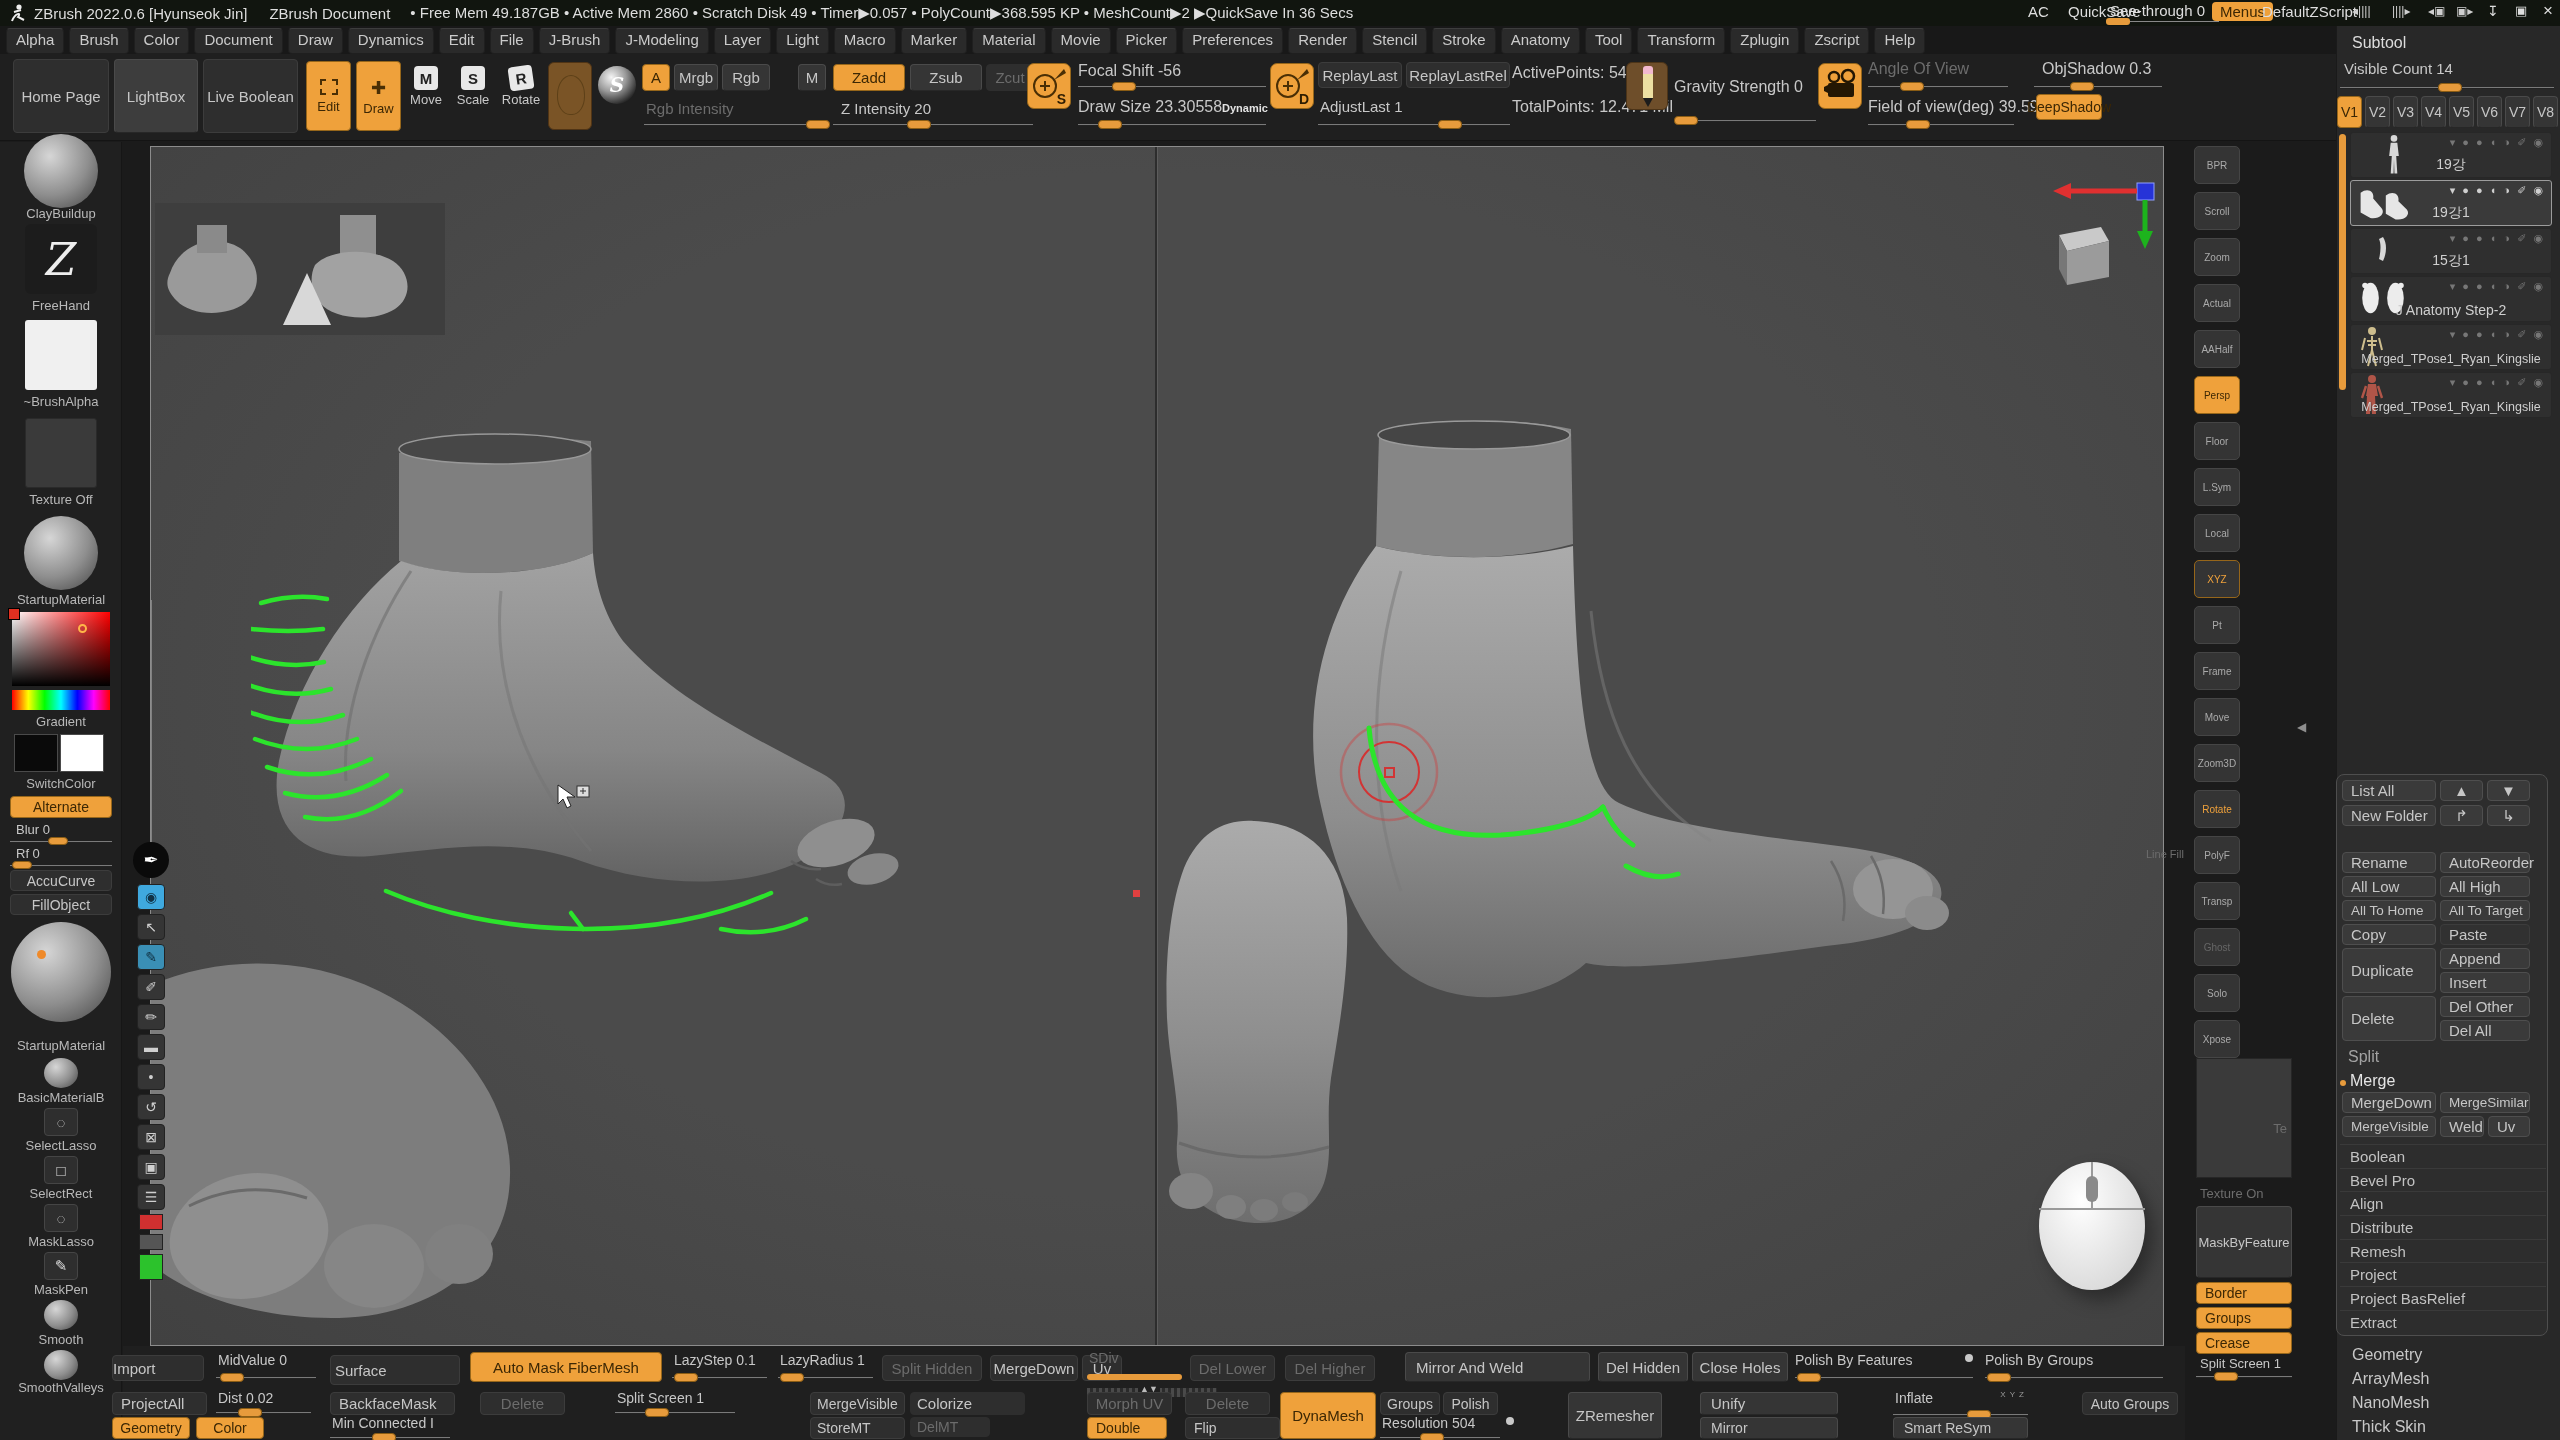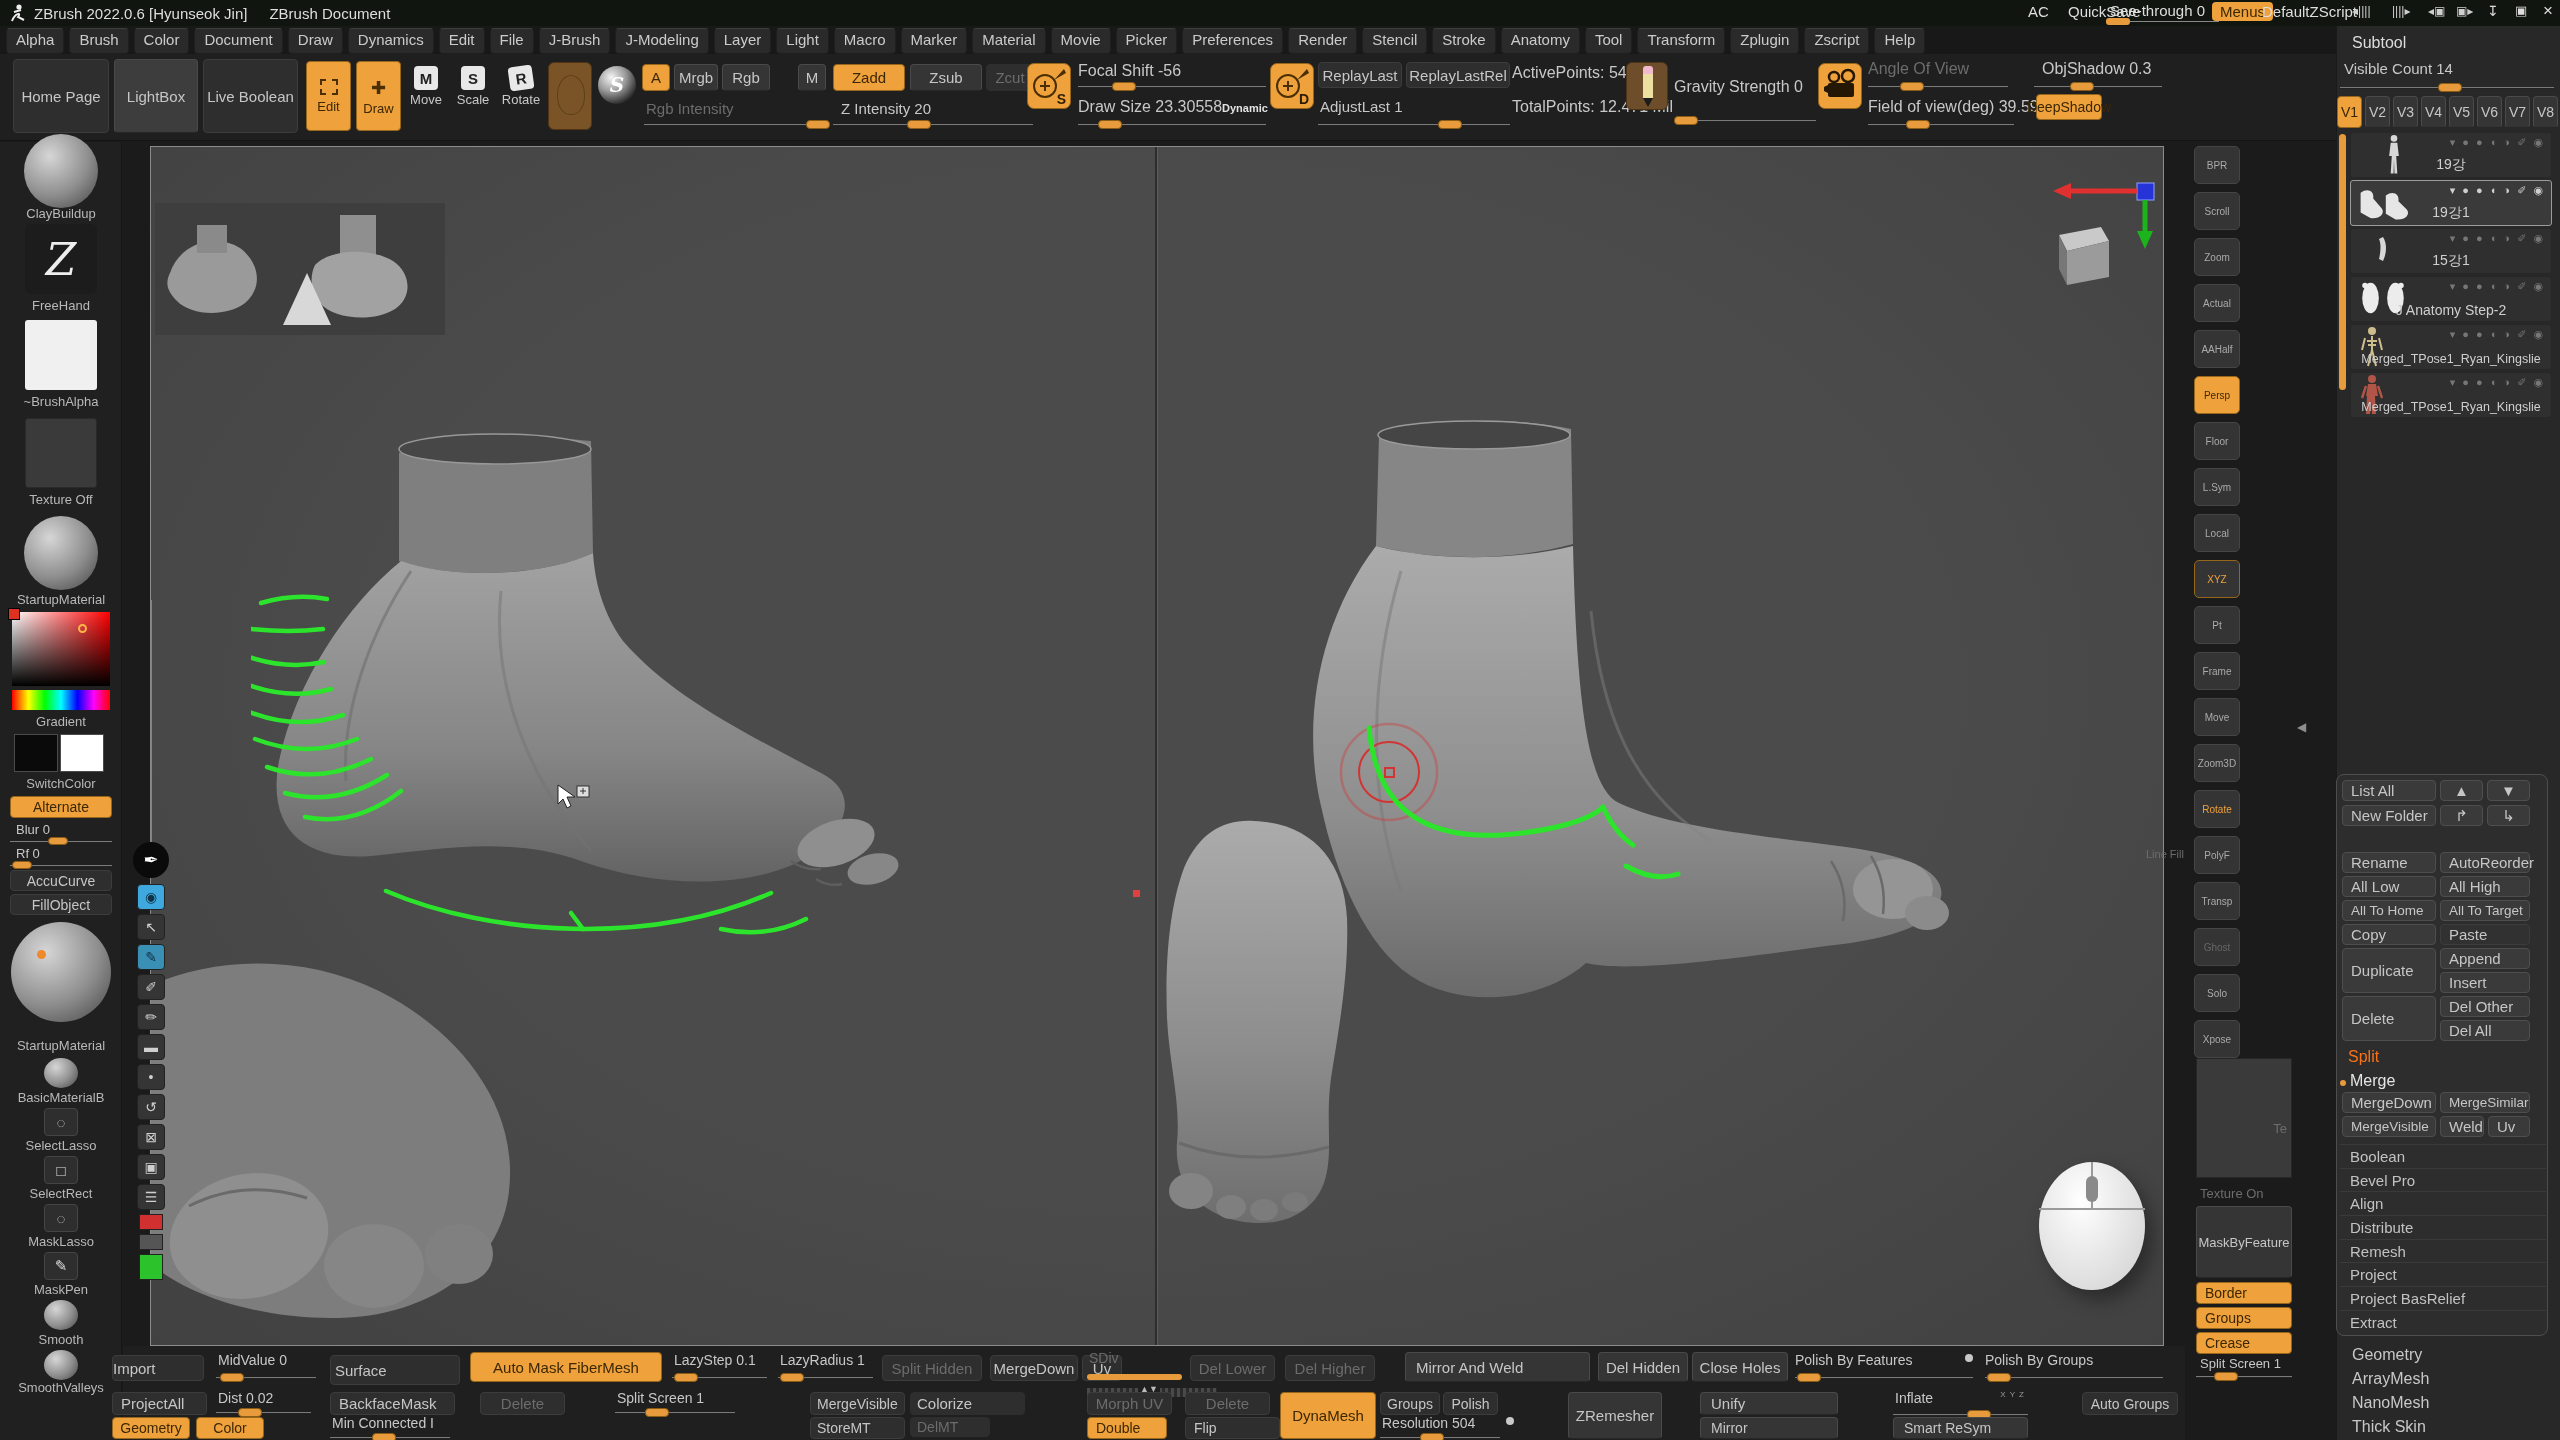--- a/index.html
+++ b/index.html
@@ -48,6 +48,7 @@
  </svg>
  <span style="margin-right:22px">ZBrush 2022.0.6 [Hyunseok Jin]</span>
  <span style="margin-right:20px">ZBrush Document</span>
+ <span>• Free Mem 49.187GB • Active Mem 2860 • Scratch Disk 49 •  Timer▶0.057 • PolyCount▶368.595 KP  • MeshCount▶2  ▶QuickSave In 36 Secs</span>
  <span class="ab" style="left:2028px;top:3px">AC</span>
  <span class="ab" style="left:2068px;top:3px">QuickSave</span>
  <span class="ab" style="left:2106px;top:2px;border-bottom:1px solid #888;padding:0 14px 2px 4px">See-through 0</span>

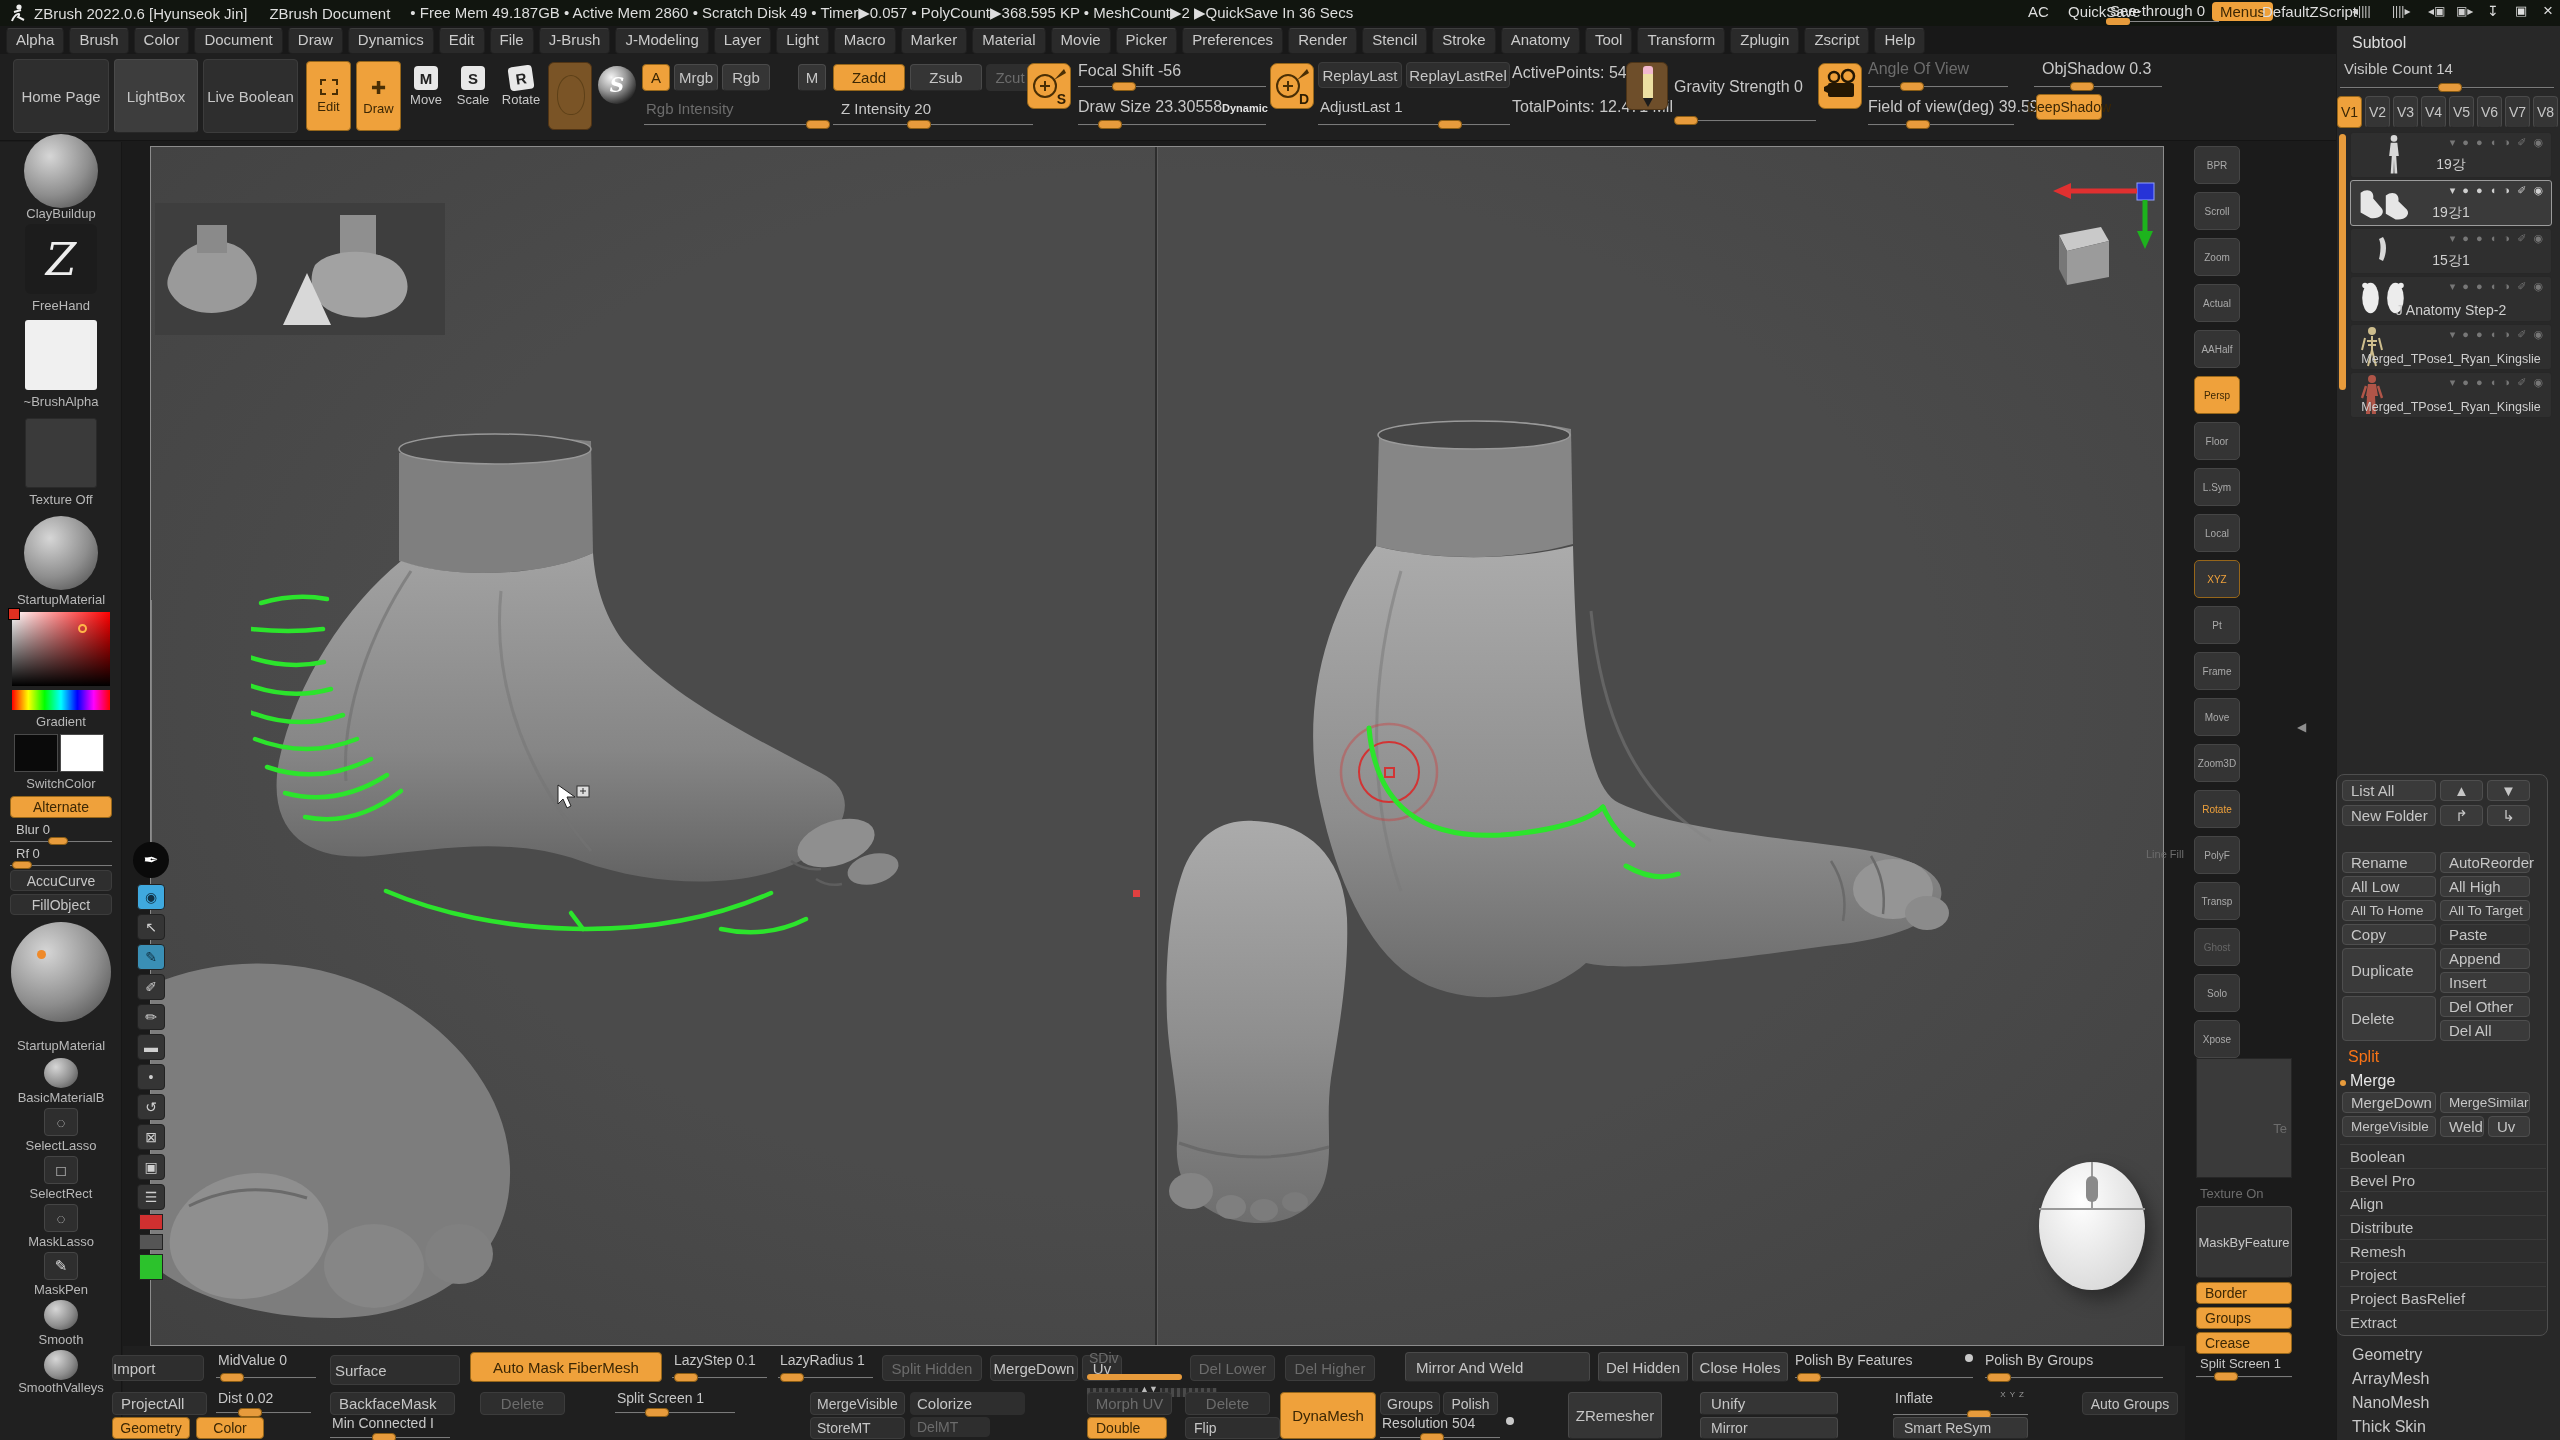--- a/index.html
+++ b/index.html
@@ -557,7 +557,7 @@
 <div class="stbtn" style="left:2440px;top:996px;width:90px">Del Other</div>
 <div class="stbtn" style="left:2440px;top:1020px;width:90px">Del All</div>
 
-<span class="ab" style="left:2348px;top:1048px;font-size:16px;color:#f97316">Split</span>
+<span class="ab" style="left:2348px;top:1048px;font-size:16px;color:#a3a3a3">Split</span>
 <span class="ab" style="left:2340px;top:1080px;width:6px;height:6px;border-radius:50%;background:#e79b3c"></span>
 <span class="ab" style="left:2350px;top:1072px;font-size:16px;color:#e5e5e5">Merge</span>
 <div class="stbtn" style="left:2342px;top:1092px;width:94px">MergeDown</div>

